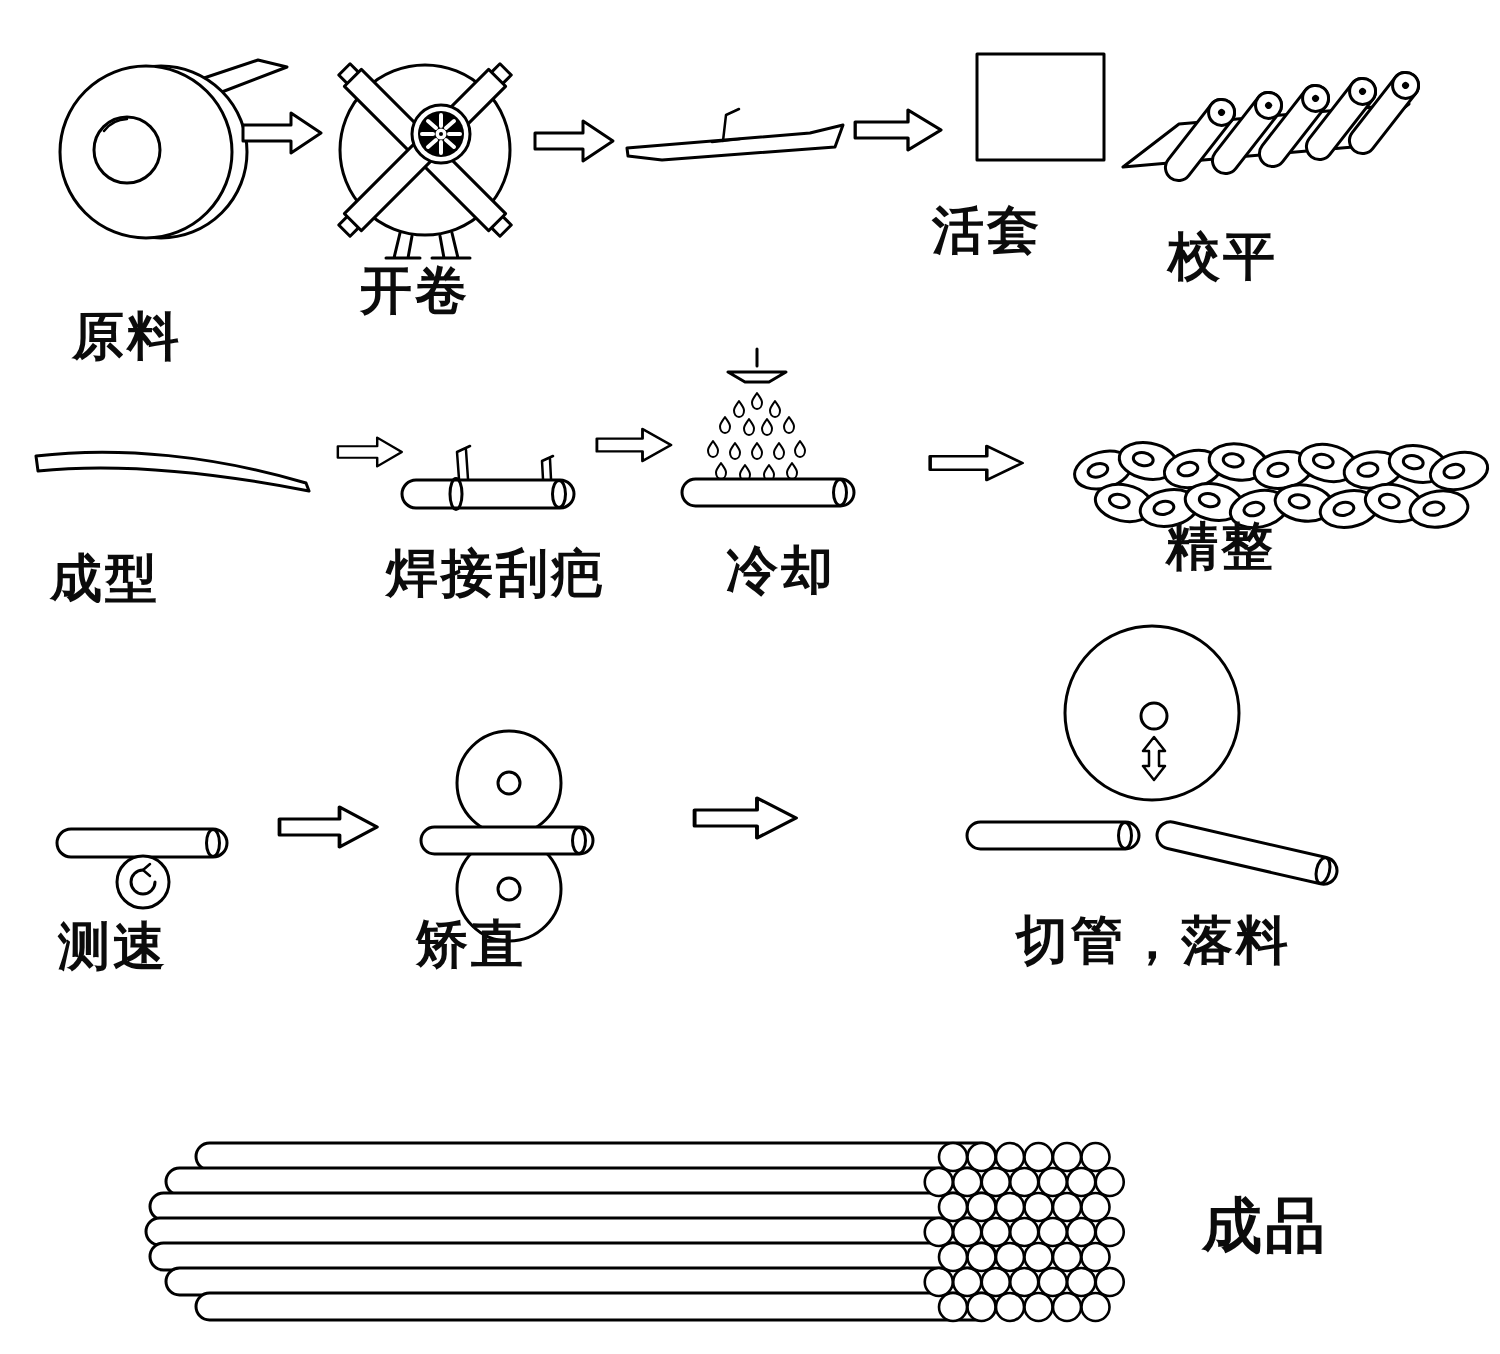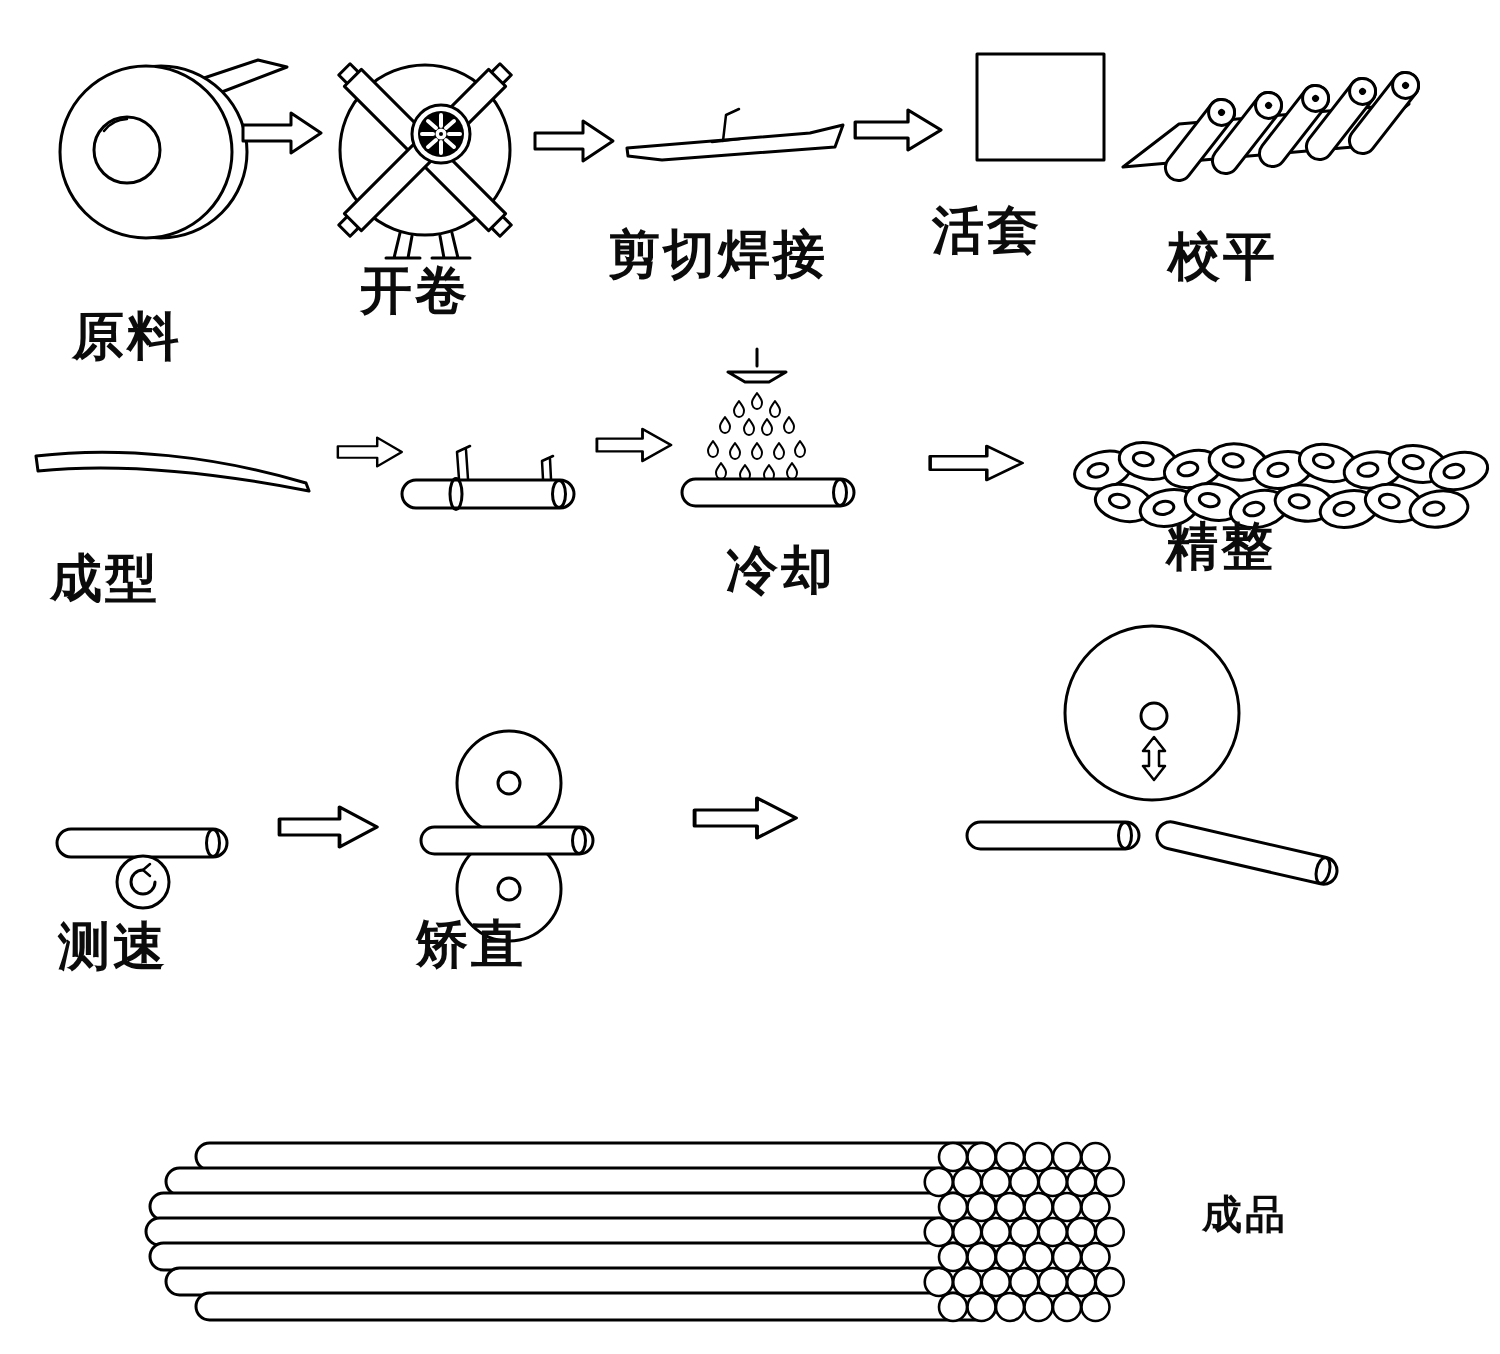--- a/index.html
+++ b/index.html
@@ -246,7 +246,6 @@
 
   <div class="lbl" style="left:72px;top:308px">原料</div>
   <div class="lbl" style="left:360px;top:262px">开卷</div>
-  <div class="lbl" style="left:608px;top:226px">剪切焊接</div>
   <div class="lbl" style="left:932px;top:202px">活套</div>
   <div class="lbl" style="left:1168px;top:228px">校平</div>
   <div class="lbl" style="left:50px;top:550px">成型</div>

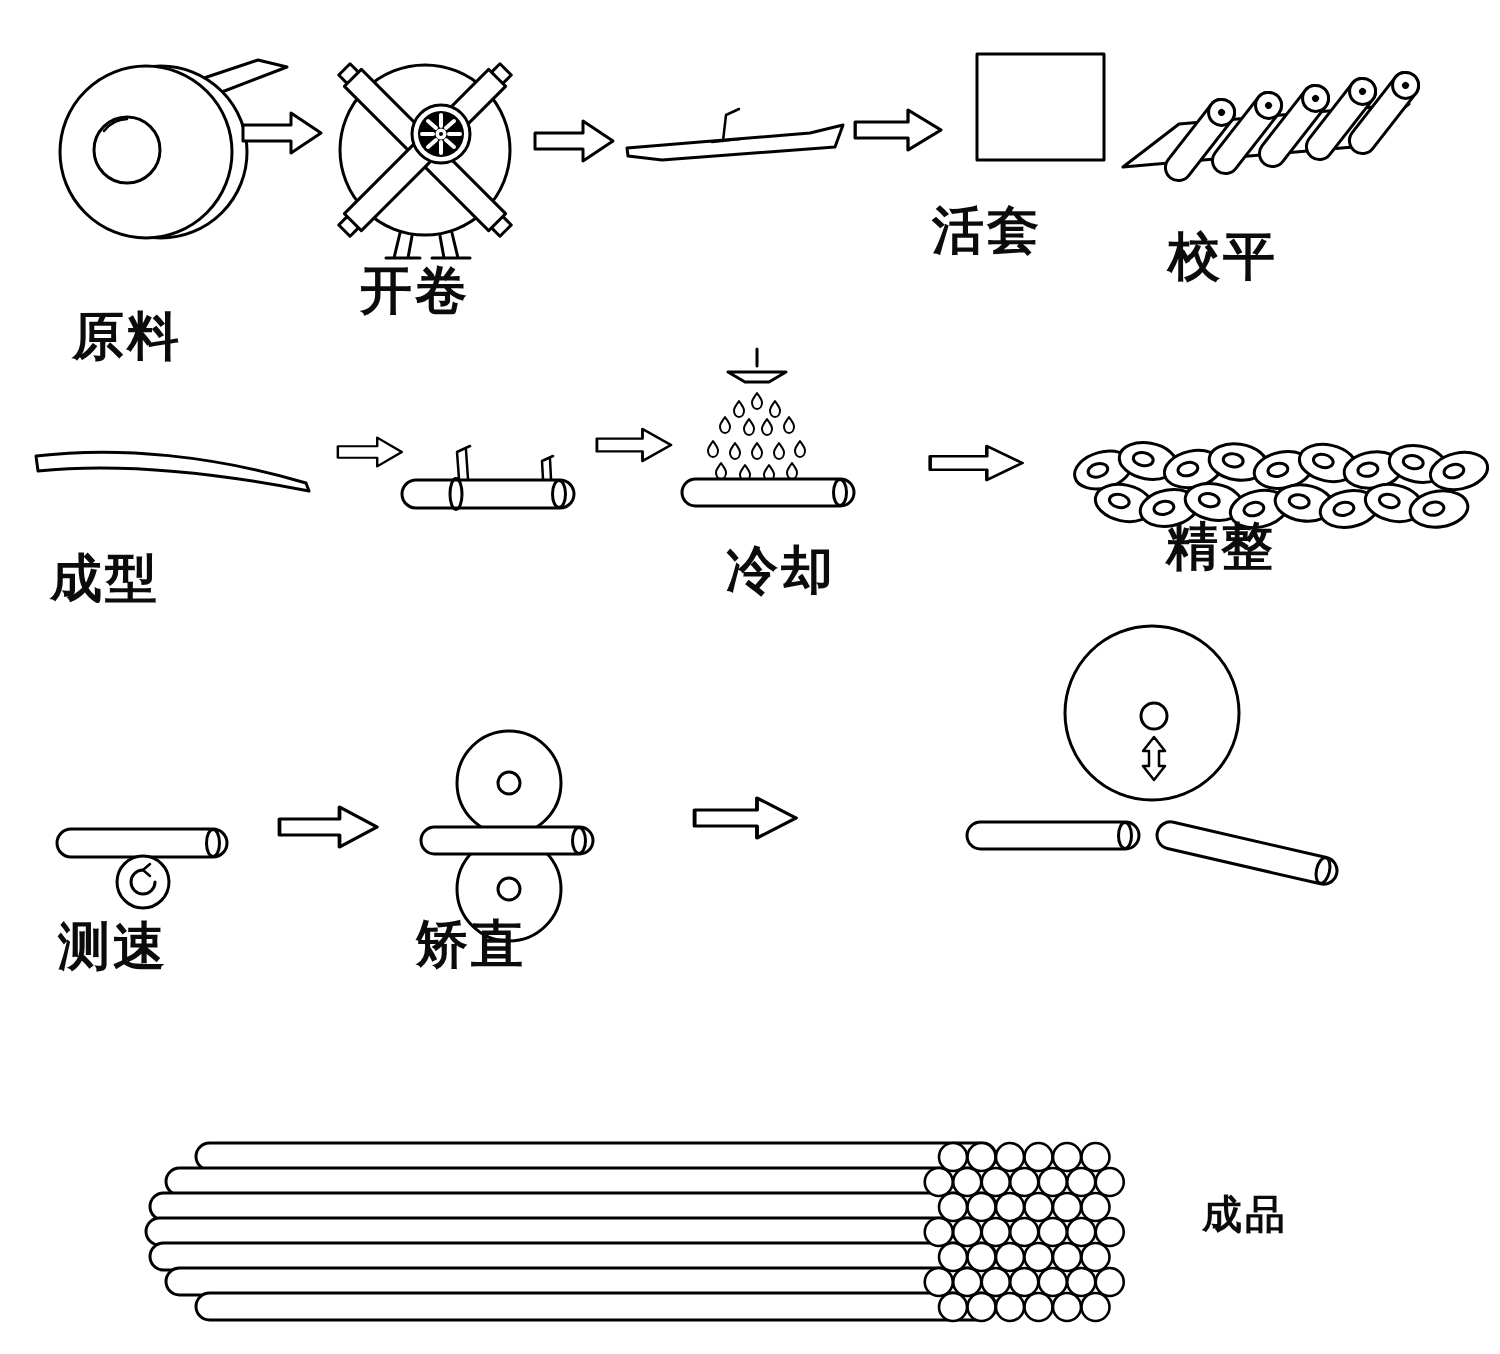--- a/index.html
+++ b/index.html
@@ -249,6 +249,7 @@
   <div class="lbl" style="left:932px;top:202px">活套</div>
   <div class="lbl" style="left:1168px;top:228px">校平</div>
   <div class="lbl" style="left:50px;top:550px">成型</div>
+  <div class="lbl" style="left:386px;top:545px">焊接刮疤</div>
   <div class="lbl" style="left:726px;top:542px">冷却</div>
   <div class="lbl" style="left:1166px;top:518px">精整</div>
   <div class="lbl" style="left:58px;top:918px">测速</div>

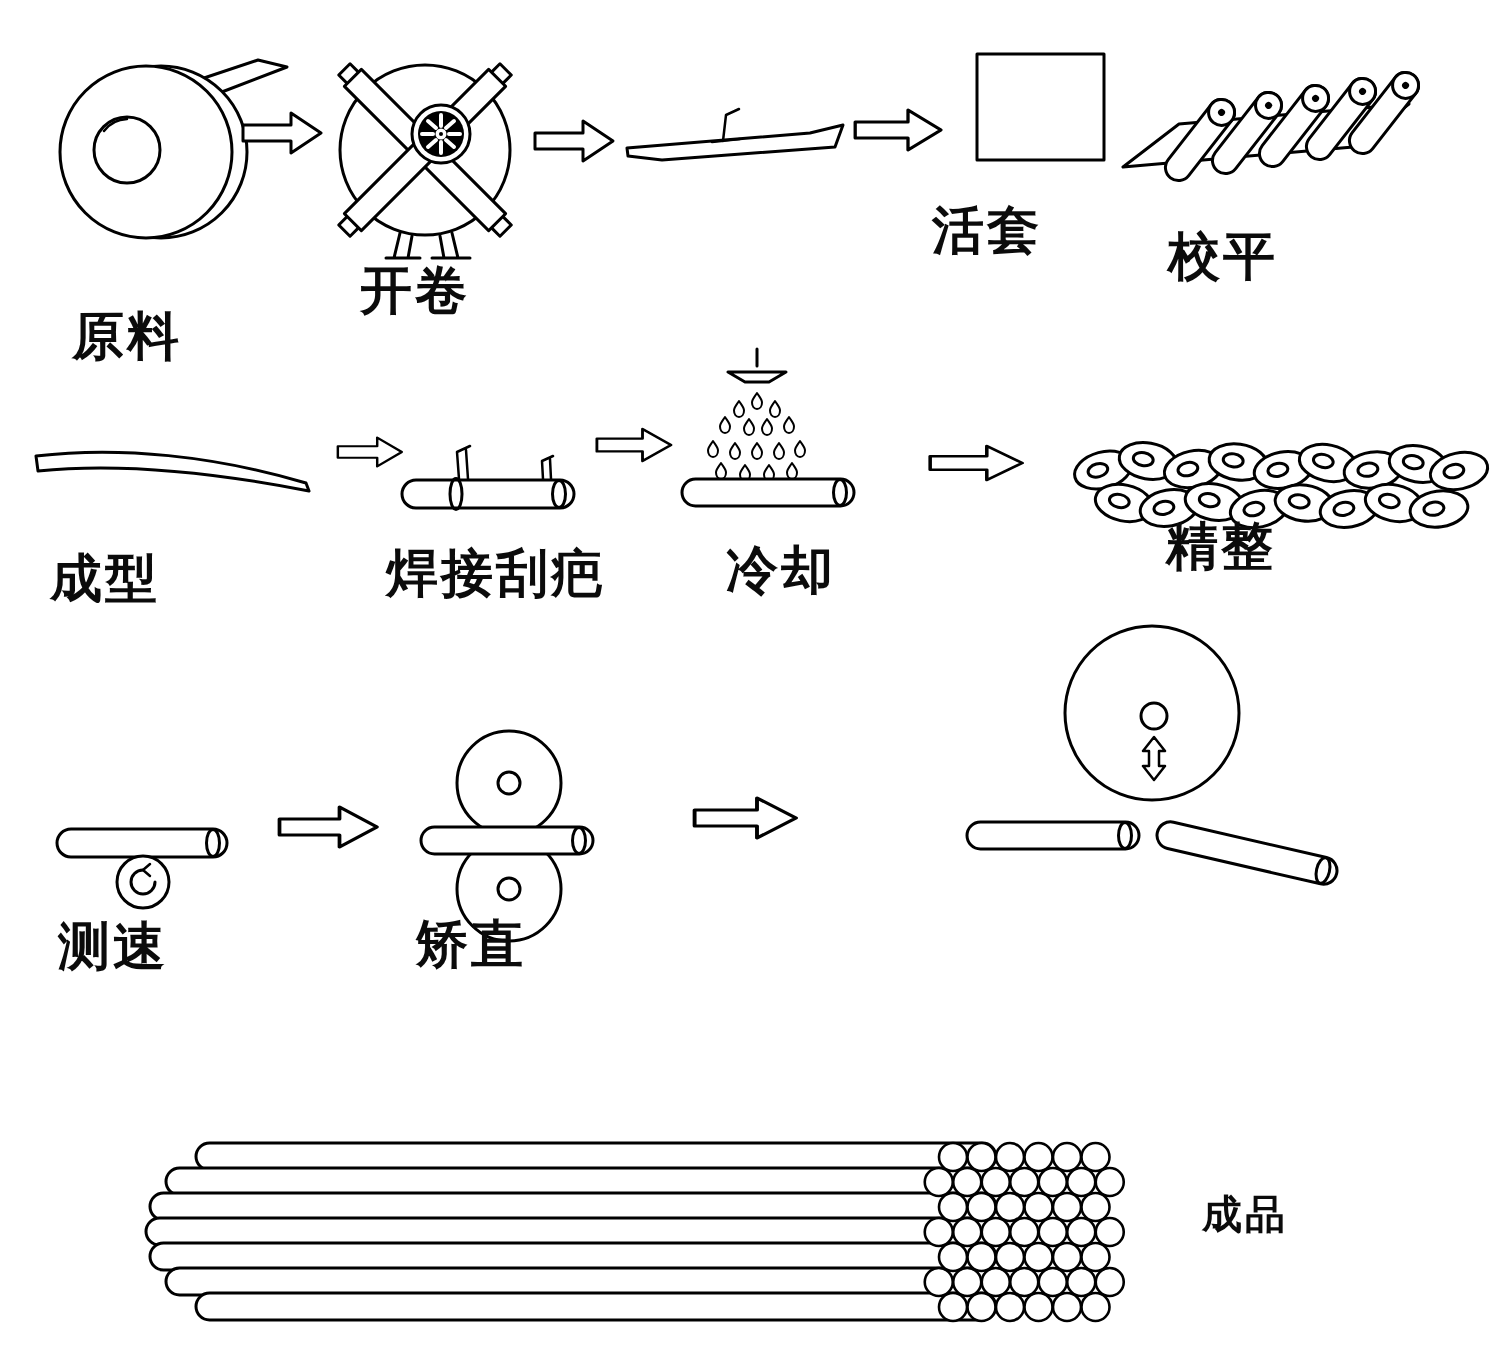--- a/index.html
+++ b/index.html
@@ -254,6 +254,7 @@
   <div class="lbl" style="left:1166px;top:518px">精整</div>
   <div class="lbl" style="left:58px;top:918px">测速</div>
   <div class="lbl" style="left:416px;top:916px">矫直</div>
+  <div class="lbl" style="left:1016px;top:912px">切管，落料</div>
   <div class="lbl big" style="left:1202px;top:1192px">成品</div>
 </div>
 

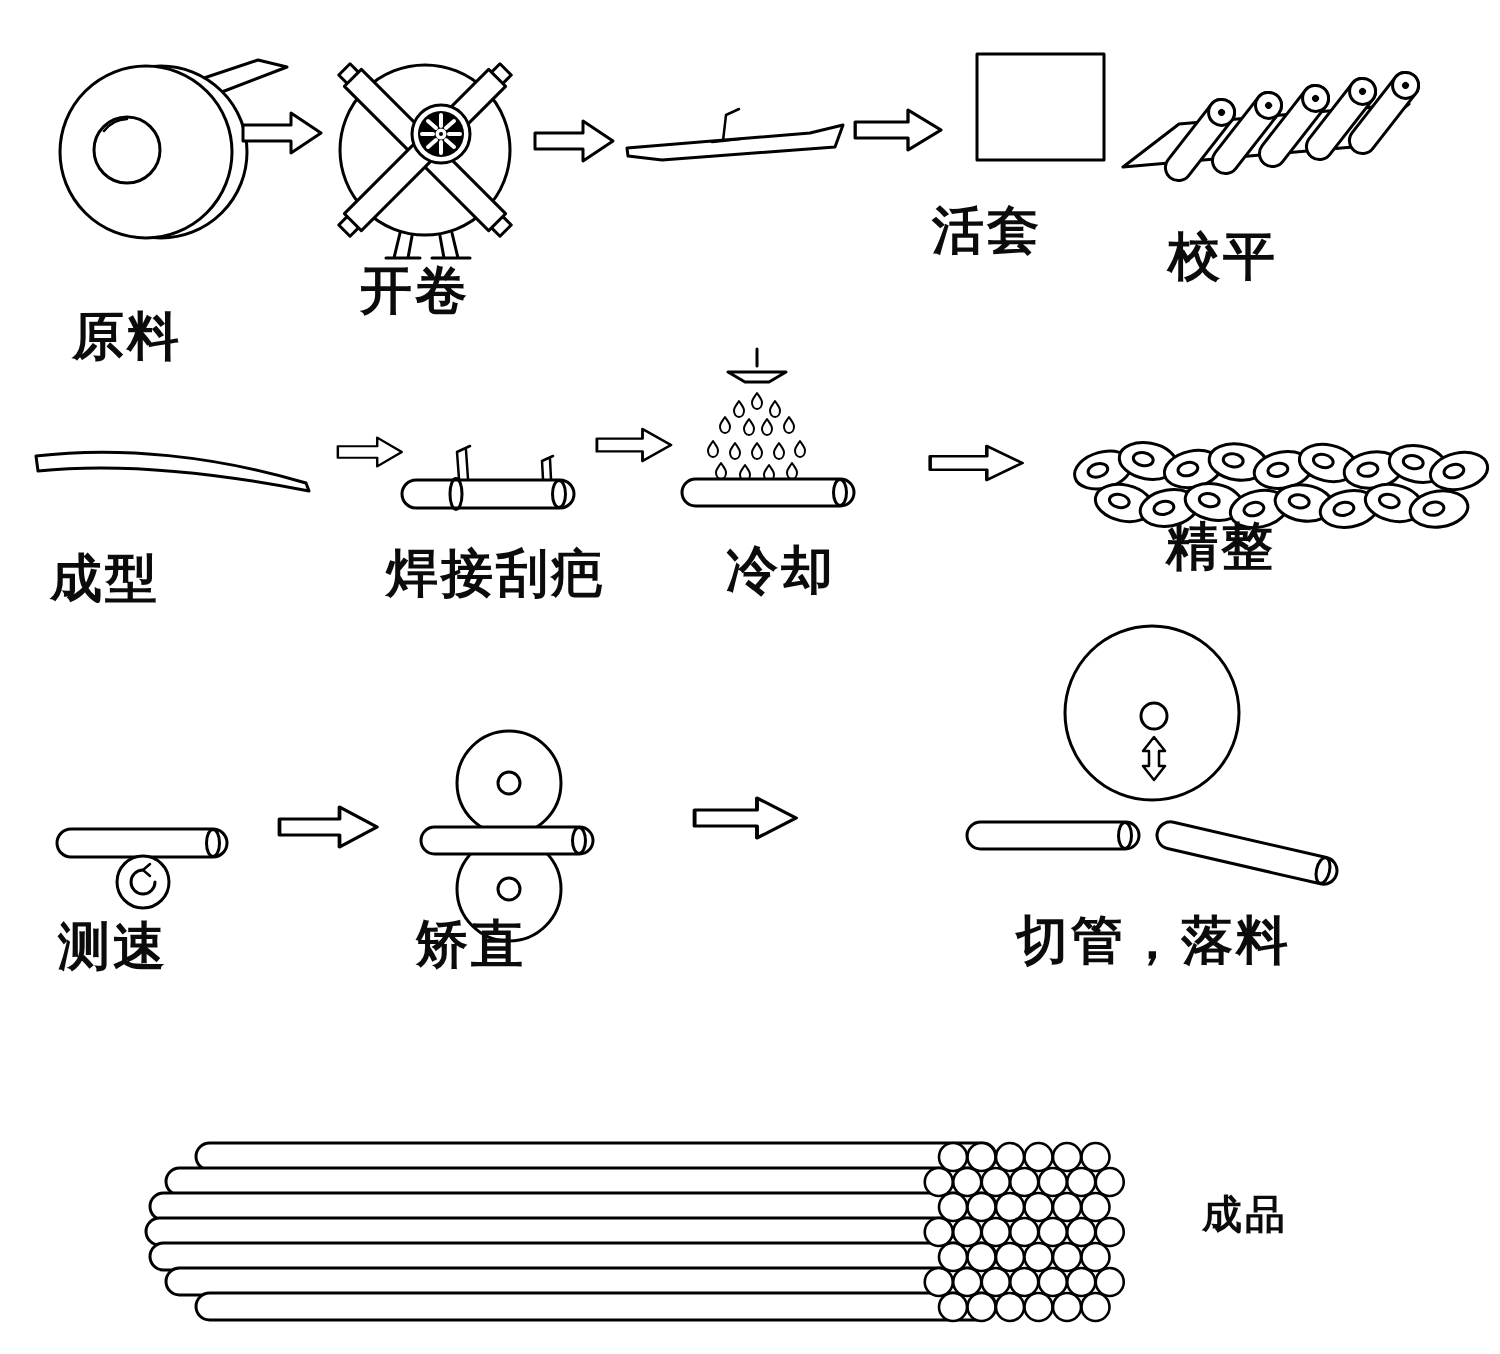--- a/index.html
+++ b/index.html
@@ -16,7 +16,7 @@
     white-space:nowrap;
     line-height:1.1;
   }
-  .lbl.big { font-size:40px; }
+  .lbl.big { font-size:60px; }
 </style>
 </head>
 <body>

